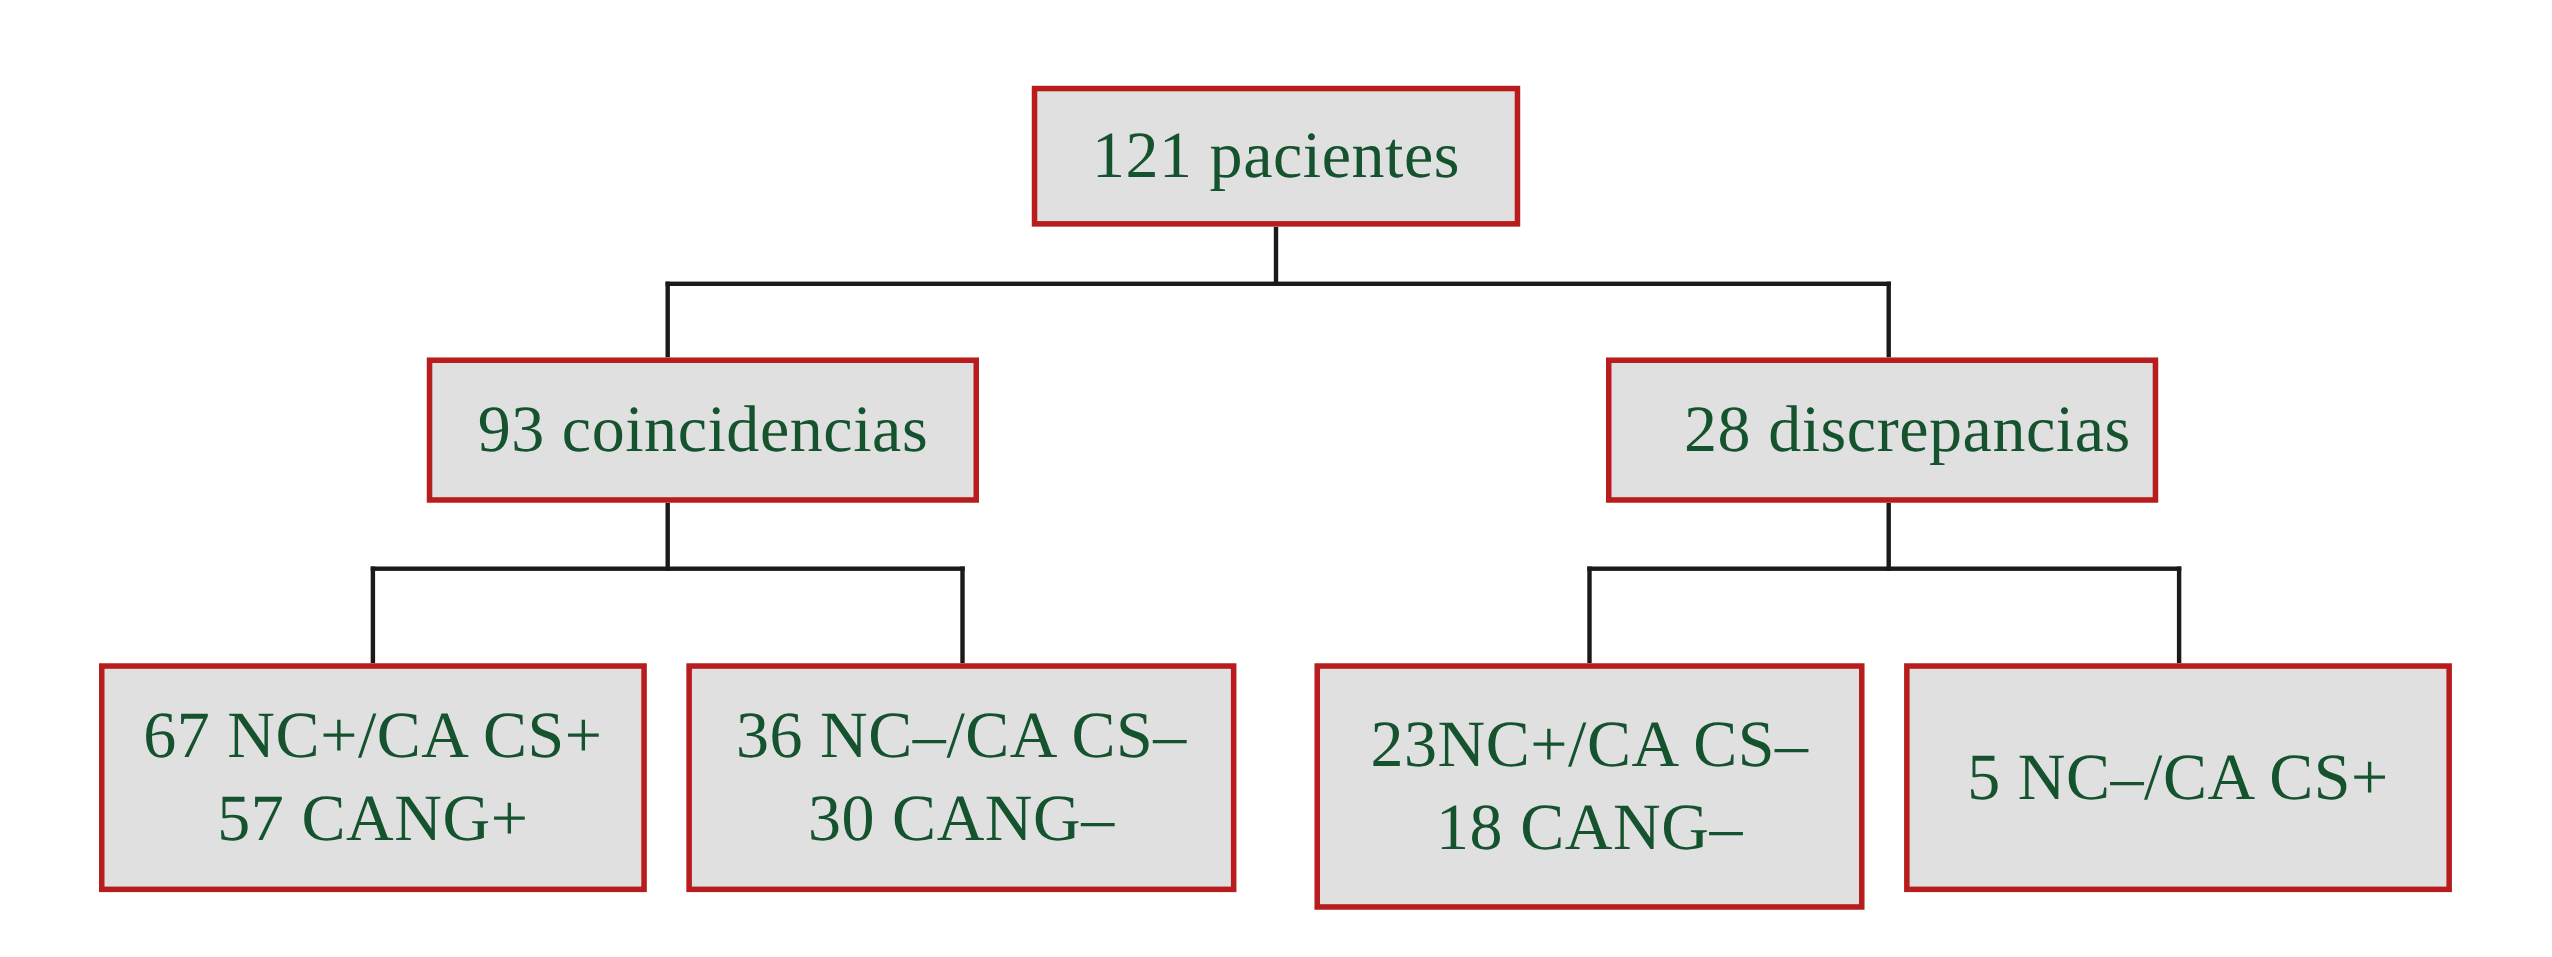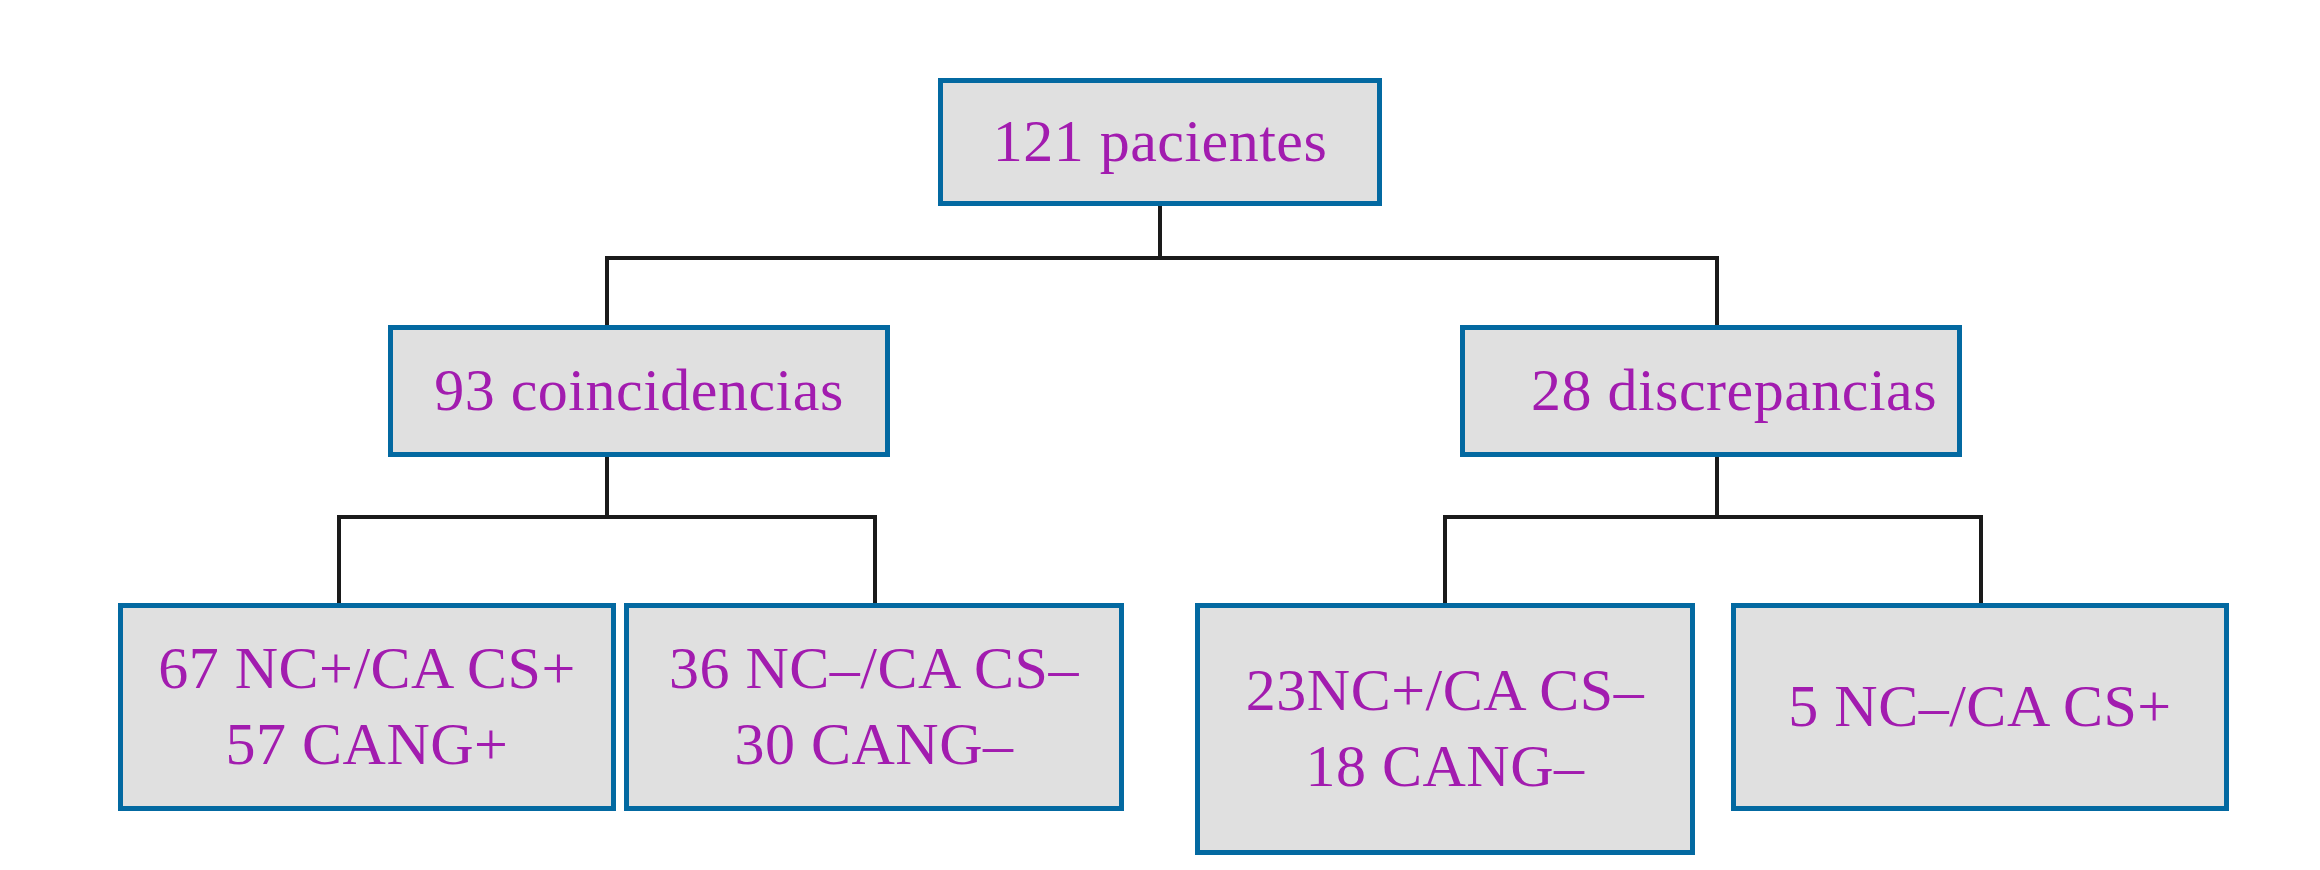--- a/index.html
+++ b/index.html
@@ -19,13 +19,13 @@
     position: absolute;
     box-sizing: border-box;
     background: #e0e0e0;
-    border: 5px solid #0369a1;
+    border: 5px solid #b91c1c;
     display: flex;
     flex-direction: column;
     align-items: center;
     justify-content: center;
     text-align: center;
-    color: #a21caf;
+    color: #14532d;
     font-size: 60px;
     line-height: 1.26;
     letter-spacing: 0.5px;

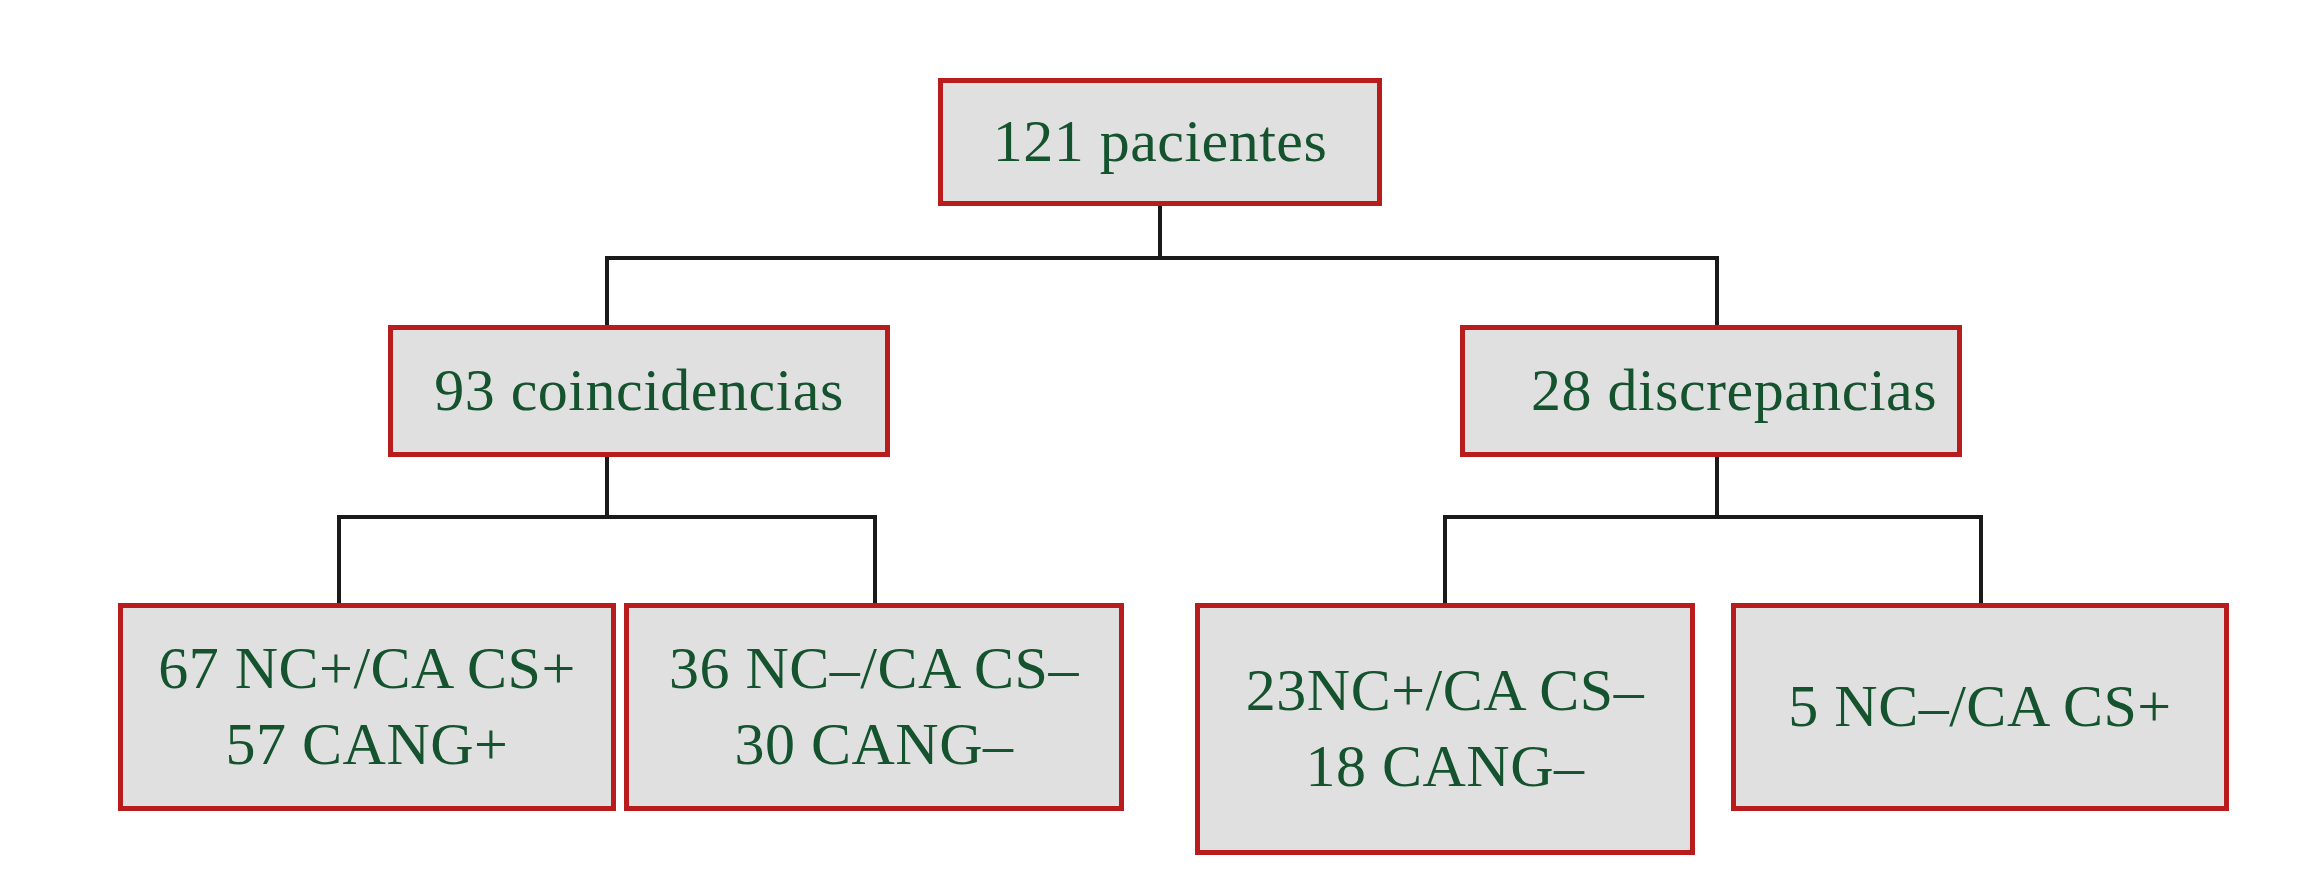--- a/index.html
+++ b/index.html
@@ -34,7 +34,7 @@
   .node-root   { left: 938px;  top: 78px;  width: 444px; height: 128px; }
   .node-l2a    { left: 356px;  top: 325px; width: 502px; height: 132px; margin-left: 32px; }
   .node-l2b    { left: 1460px; top: 325px; width: 502px; height: 132px; padding-left: 46px; }
-  .node-l3a    { left: 90px;   top: 603px; width: 498px; height: 208px; margin-left: 28px; }
+  .node-l3a    { left: 90px;   top: 603px; width: 498px; height: 208px; }
   .node-l3b    { left: 624px;  top: 603px; width: 500px; height: 208px; }
   .node-l3c    { left: 1195px; top: 603px; width: 500px; height: 252px; }
   .node-l3d    { left: 1731px; top: 603px; width: 498px; height: 208px; }

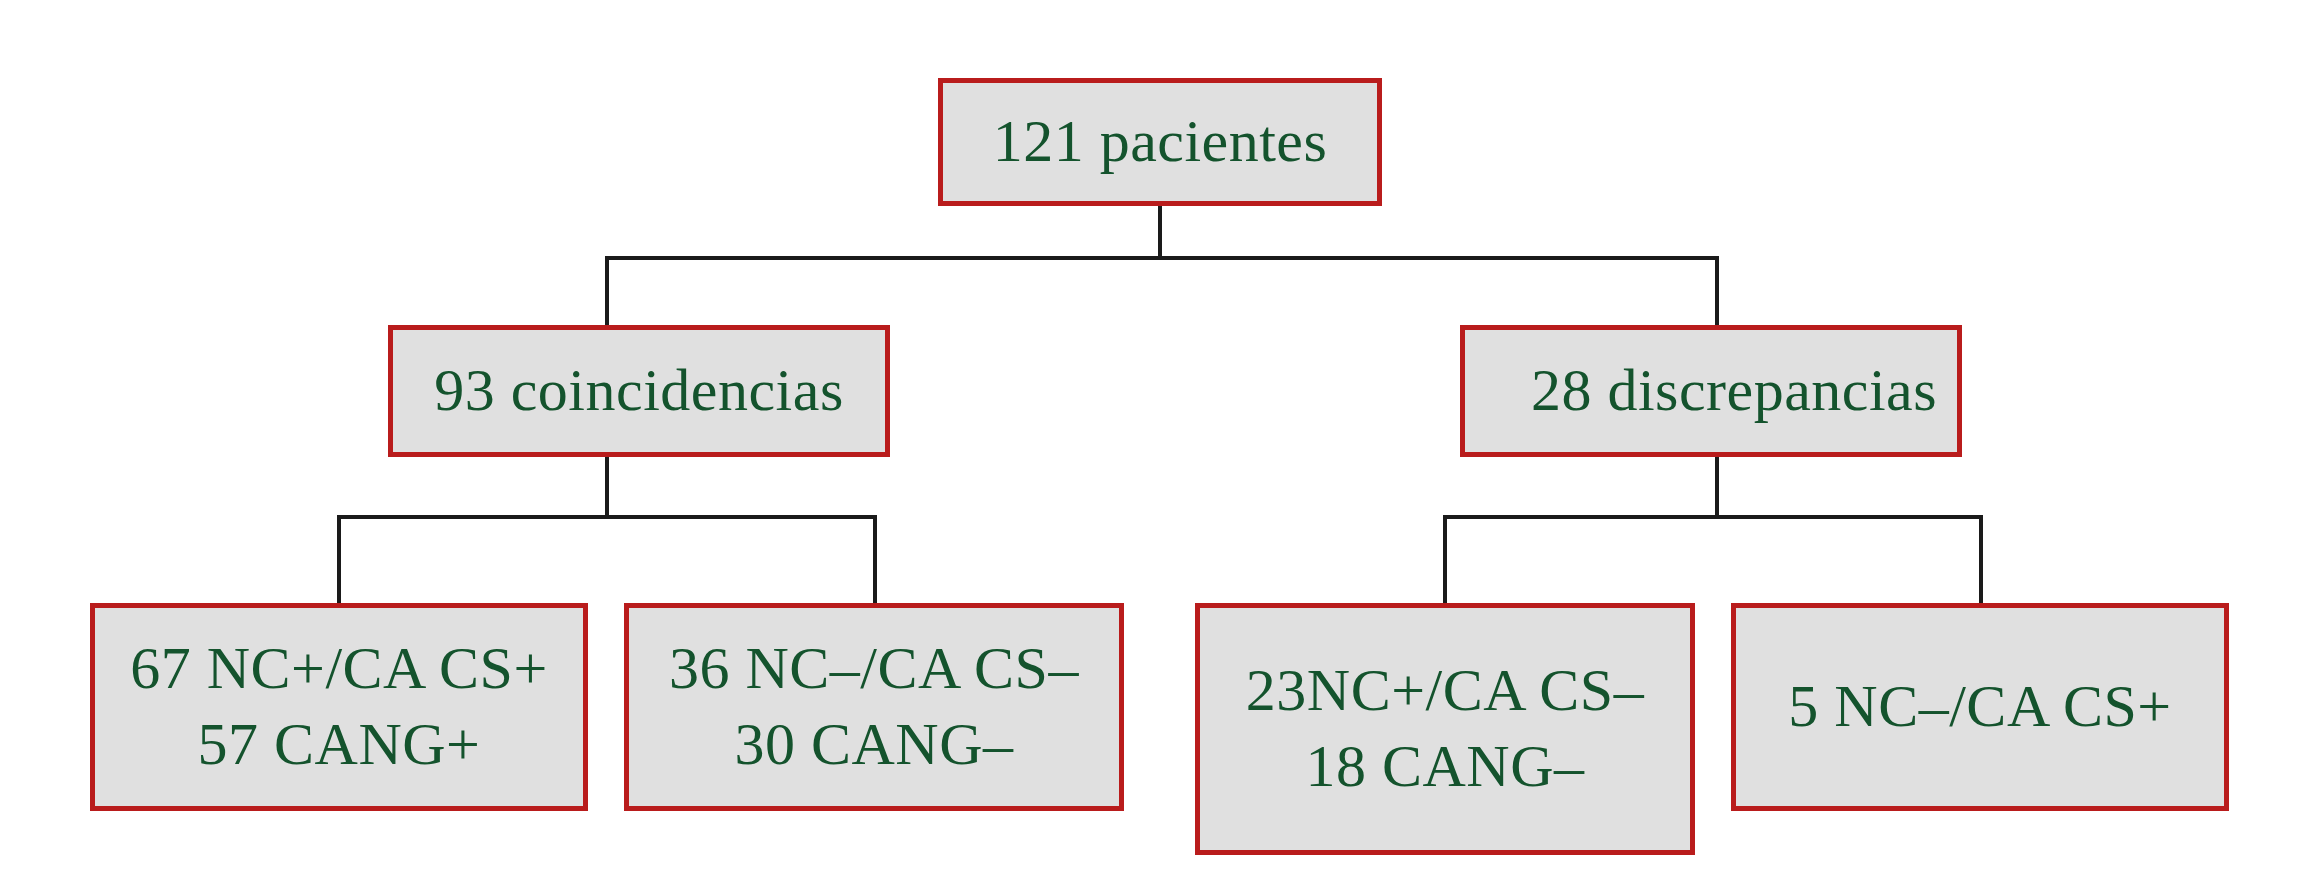--- a/index.html
+++ b/index.html
@@ -36,7 +36,7 @@
   .node-l2b    { left: 1460px; top: 325px; width: 502px; height: 132px; padding-left: 46px; }
   .node-l3a    { left: 90px;   top: 603px; width: 498px; height: 208px; }
   .node-l3b    { left: 624px;  top: 603px; width: 500px; height: 208px; }
-  .node-l3c    { left: 1195px; top: 603px; width: 500px; height: 252px; }
+  .node-l3c    { left: 1195px; top: 603px; width: 500px; height: 224px; }
   .node-l3d    { left: 1731px; top: 603px; width: 498px; height: 208px; }
   .line {
     position: absolute;

